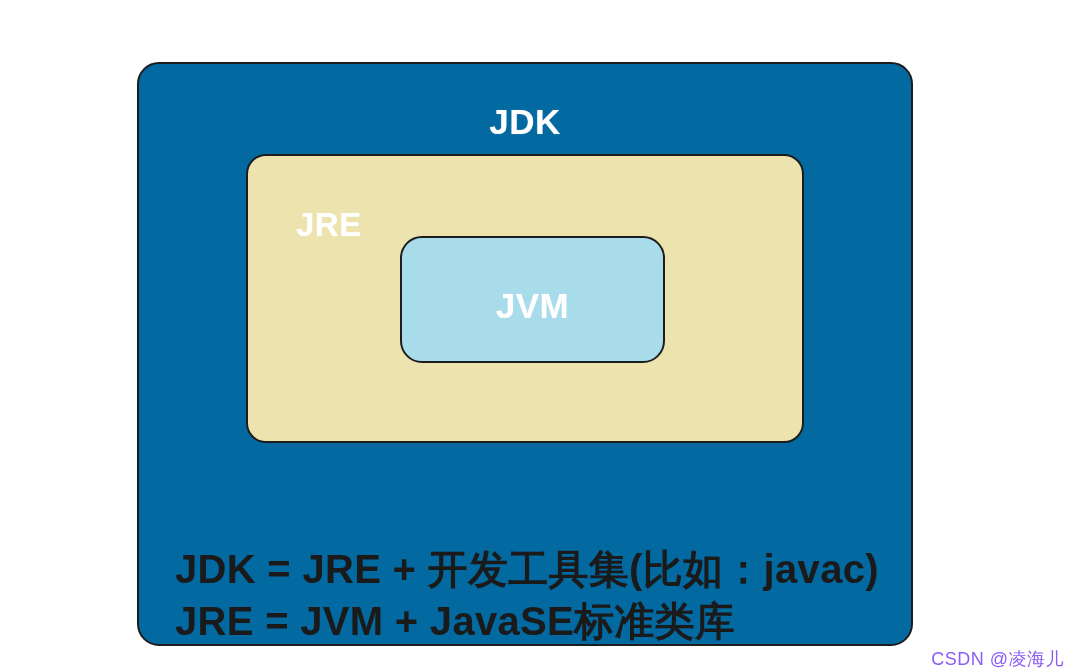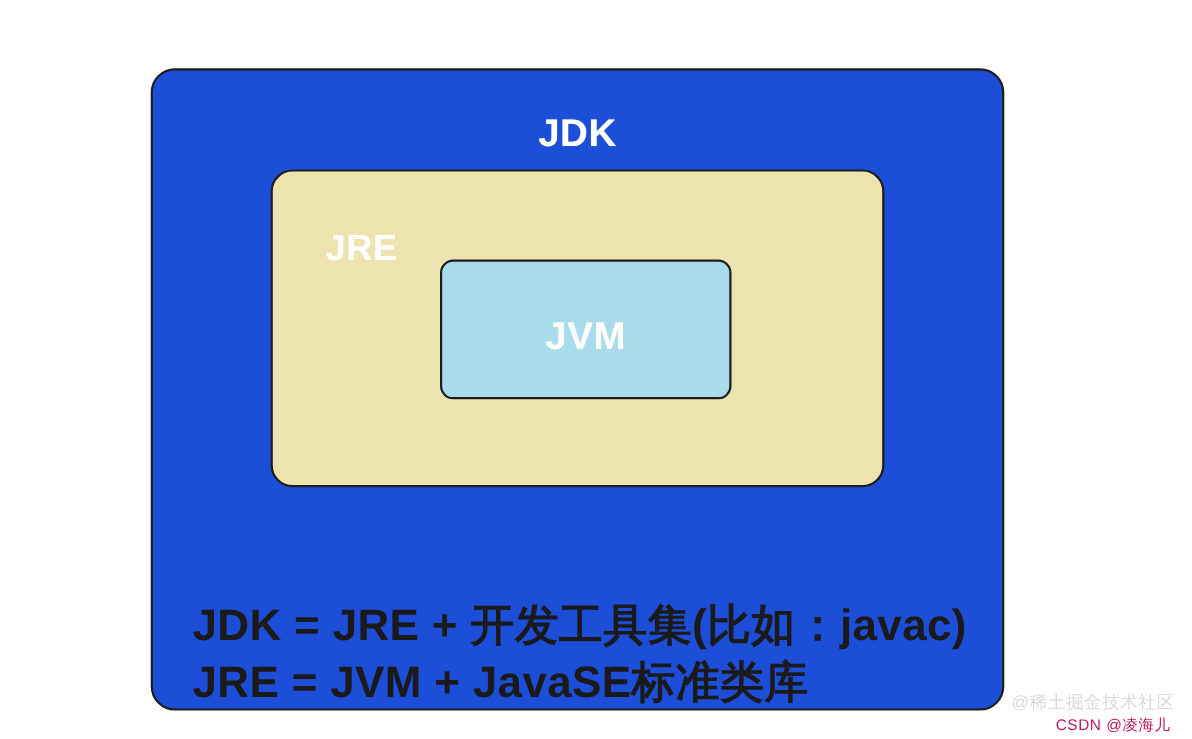--- a/index.html
+++ b/index.html
@@ -35,7 +35,7 @@
     top: 62px;
     width: 776px;
     height: 584px;
-    background: #1d4ed8;
+    background: #0369a1;
     border-radius: 22px;
   }
 

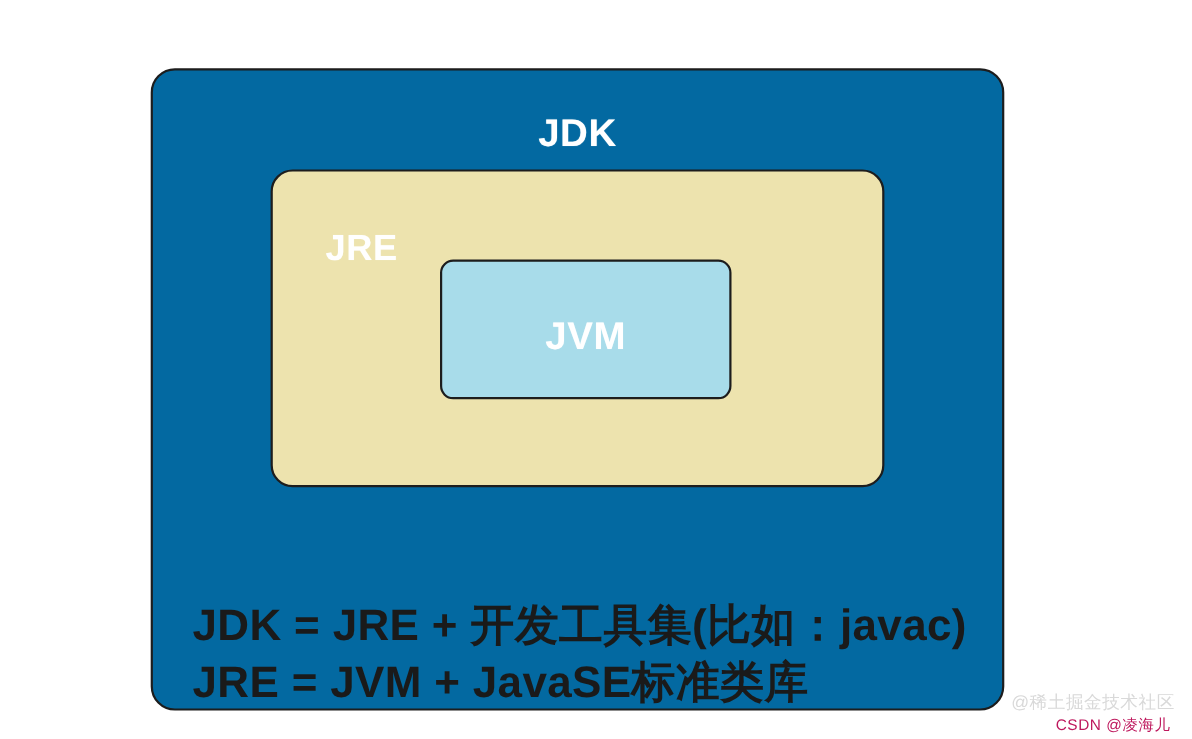--- a/index.html
+++ b/index.html
@@ -54,7 +54,7 @@
     width: 265px;  
     height: 127px; 
     background: #a8dcea;
-    border-radius: 12px;
+    border-radius: 22px;
   }
 
   .box-label {

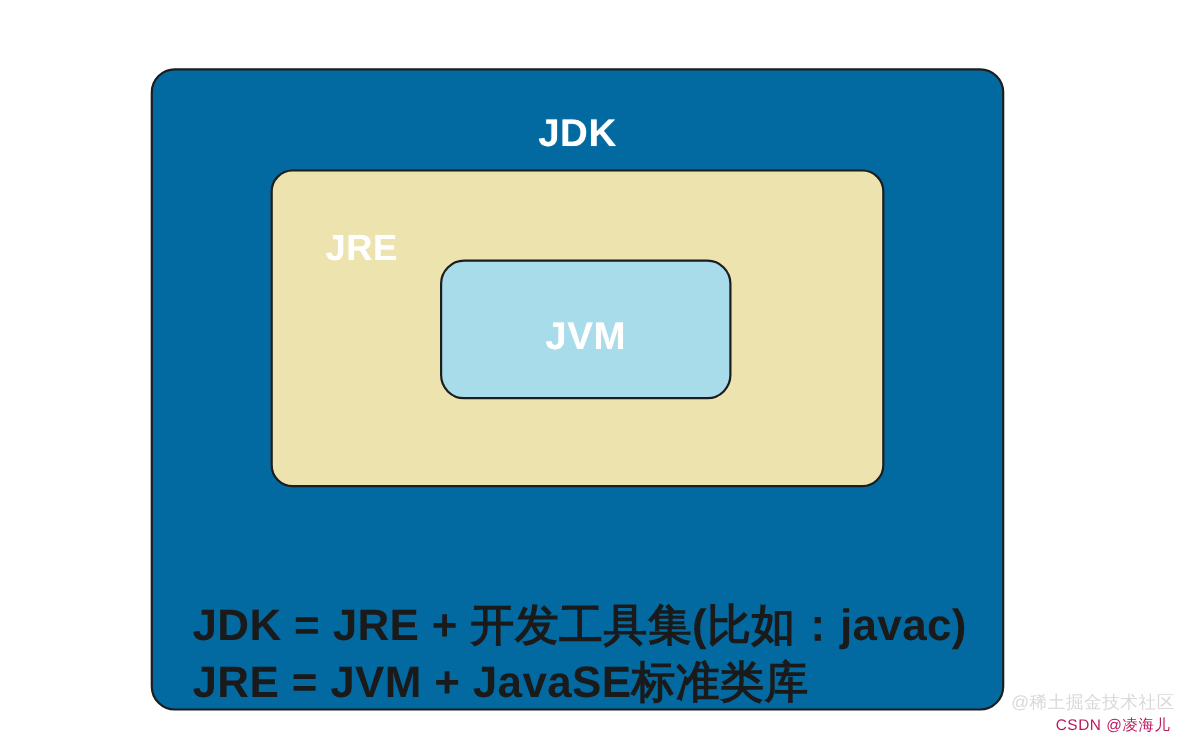--- a/index.html
+++ b/index.html
@@ -159,7 +159,6 @@
   </div>
 
   <div id="watermark">
-    <div class="wm-line-1">@稀土掘金技术社区</div>
     <div class="wm-line-2">CSDN @凌海儿</div>
   </div>
 

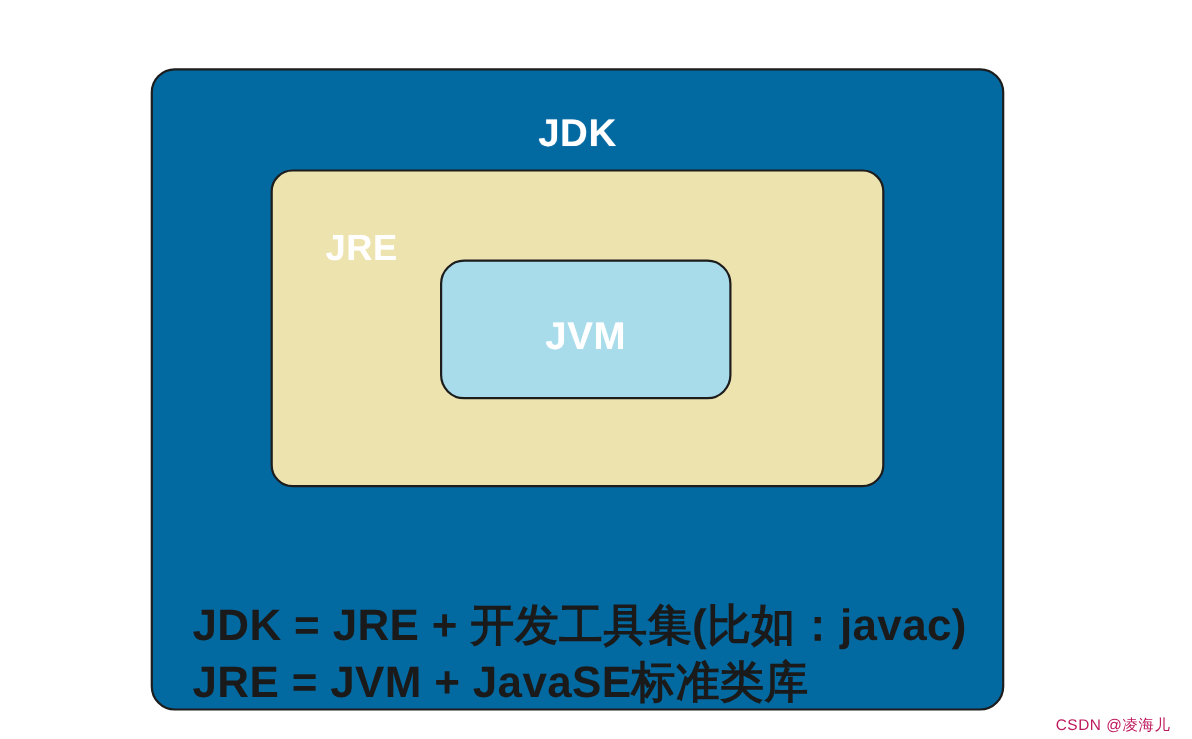--- a/index.html
+++ b/index.html
@@ -128,8 +128,8 @@
   }
 
   .wm-line-2 {
-    color: #be185d;
-    font-size: 14px;
+    color: #8b5cf6;
+    font-size: 18px;
     line-height: 18px;
     white-space: nowrap;
     margin-right: 4px;

